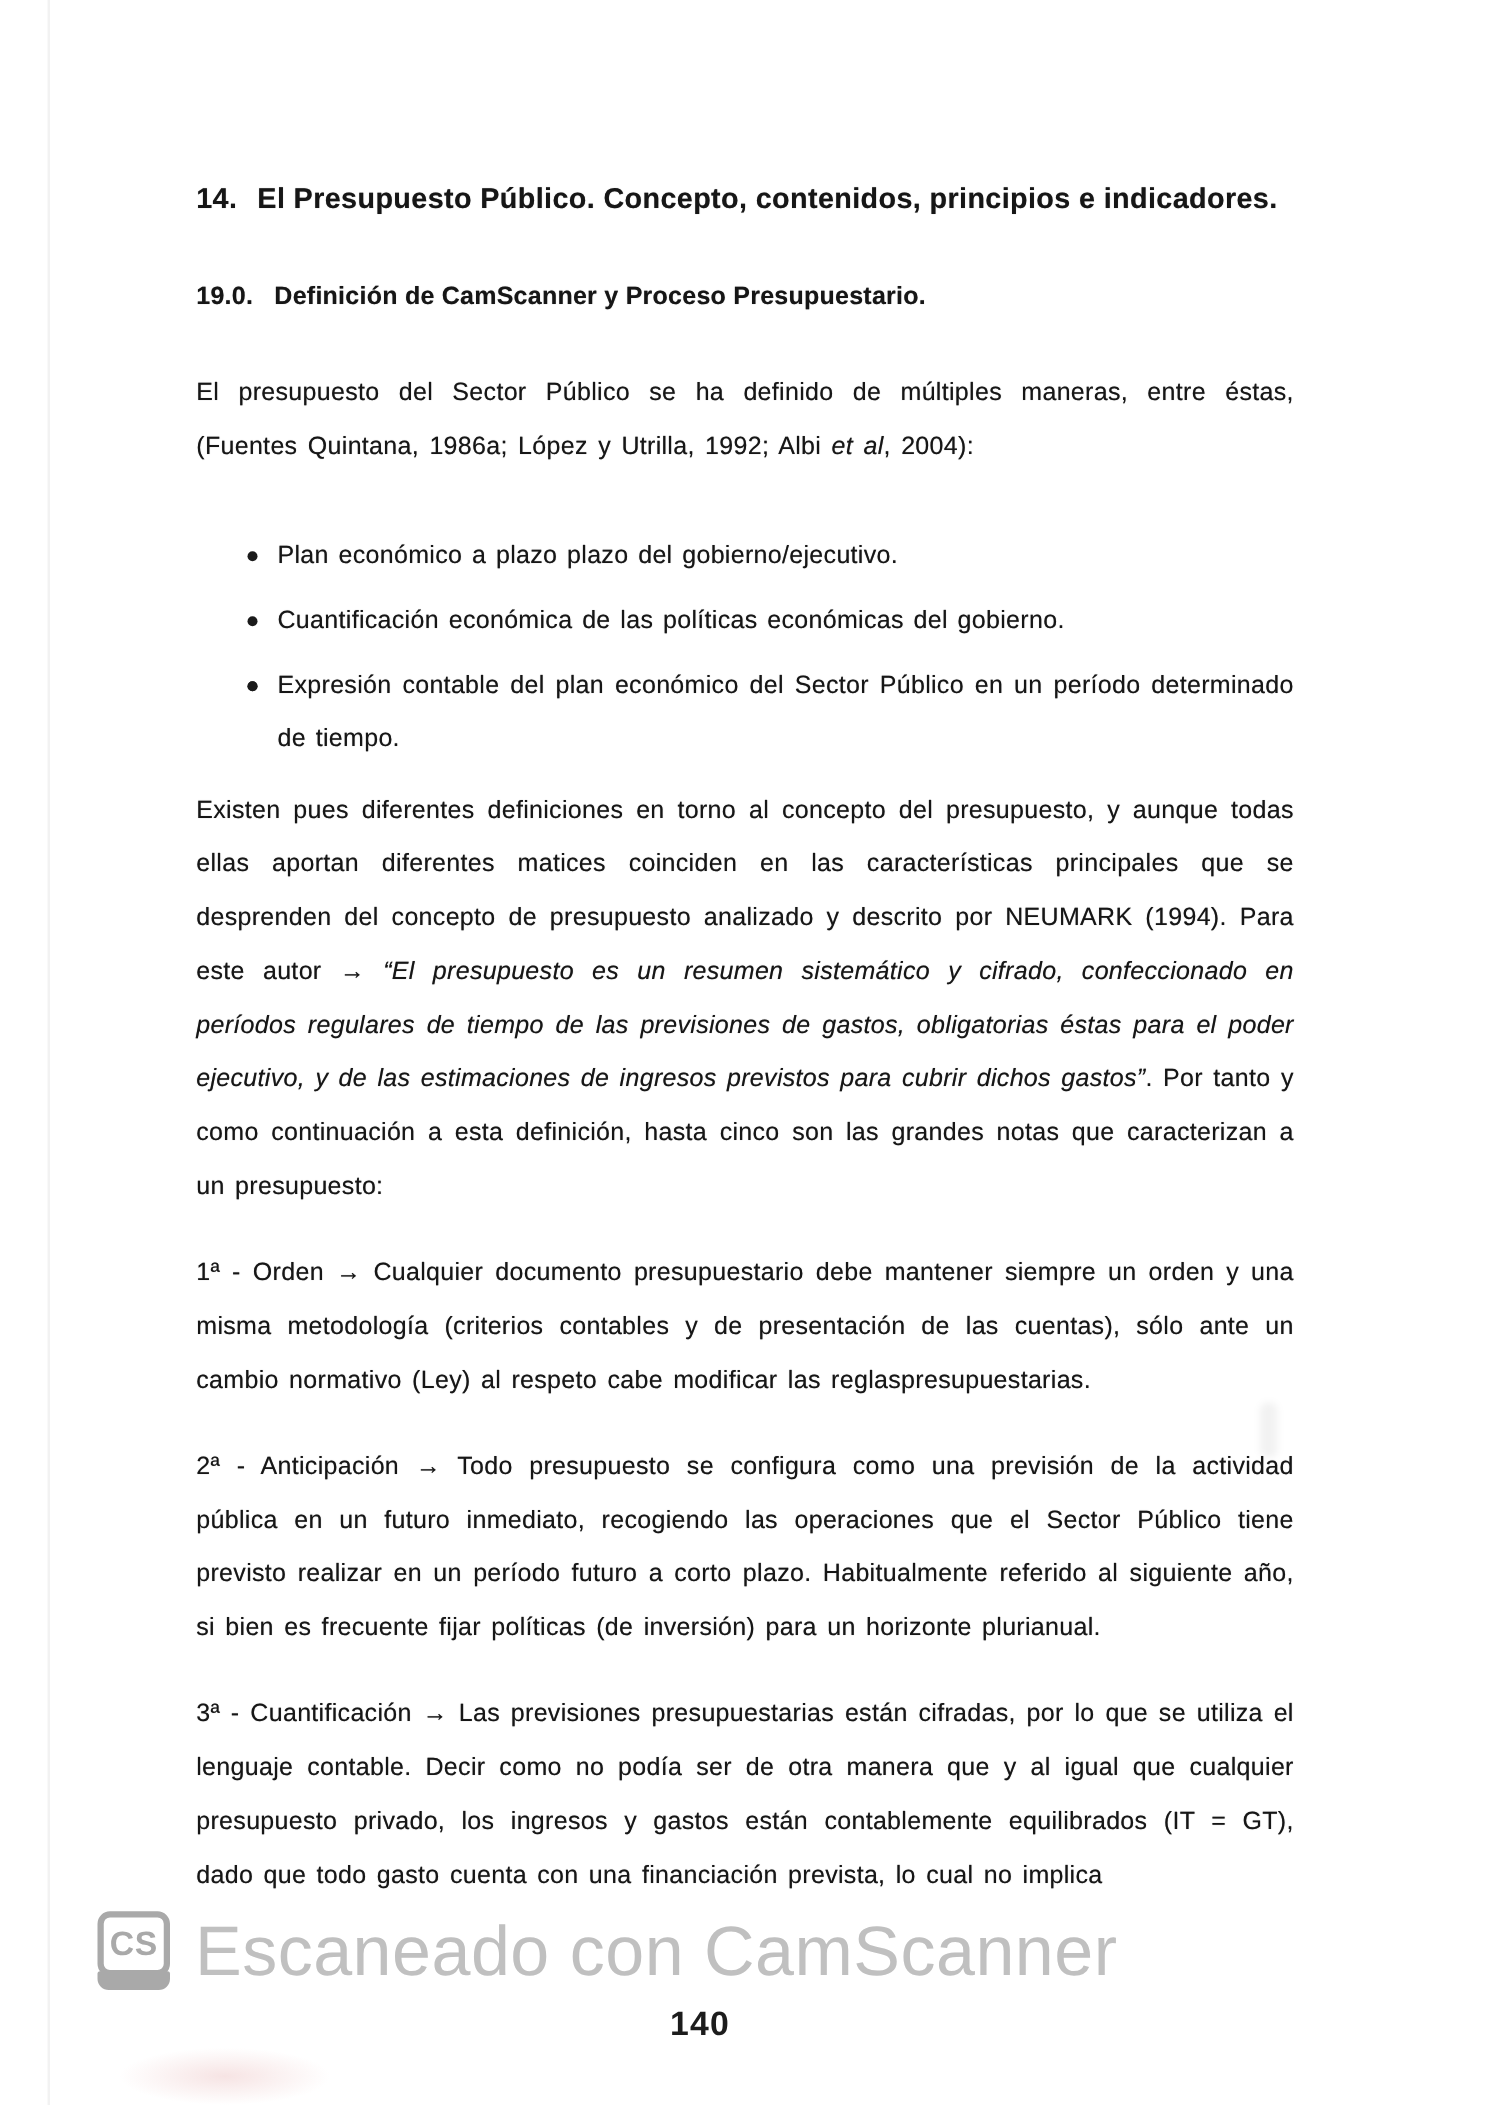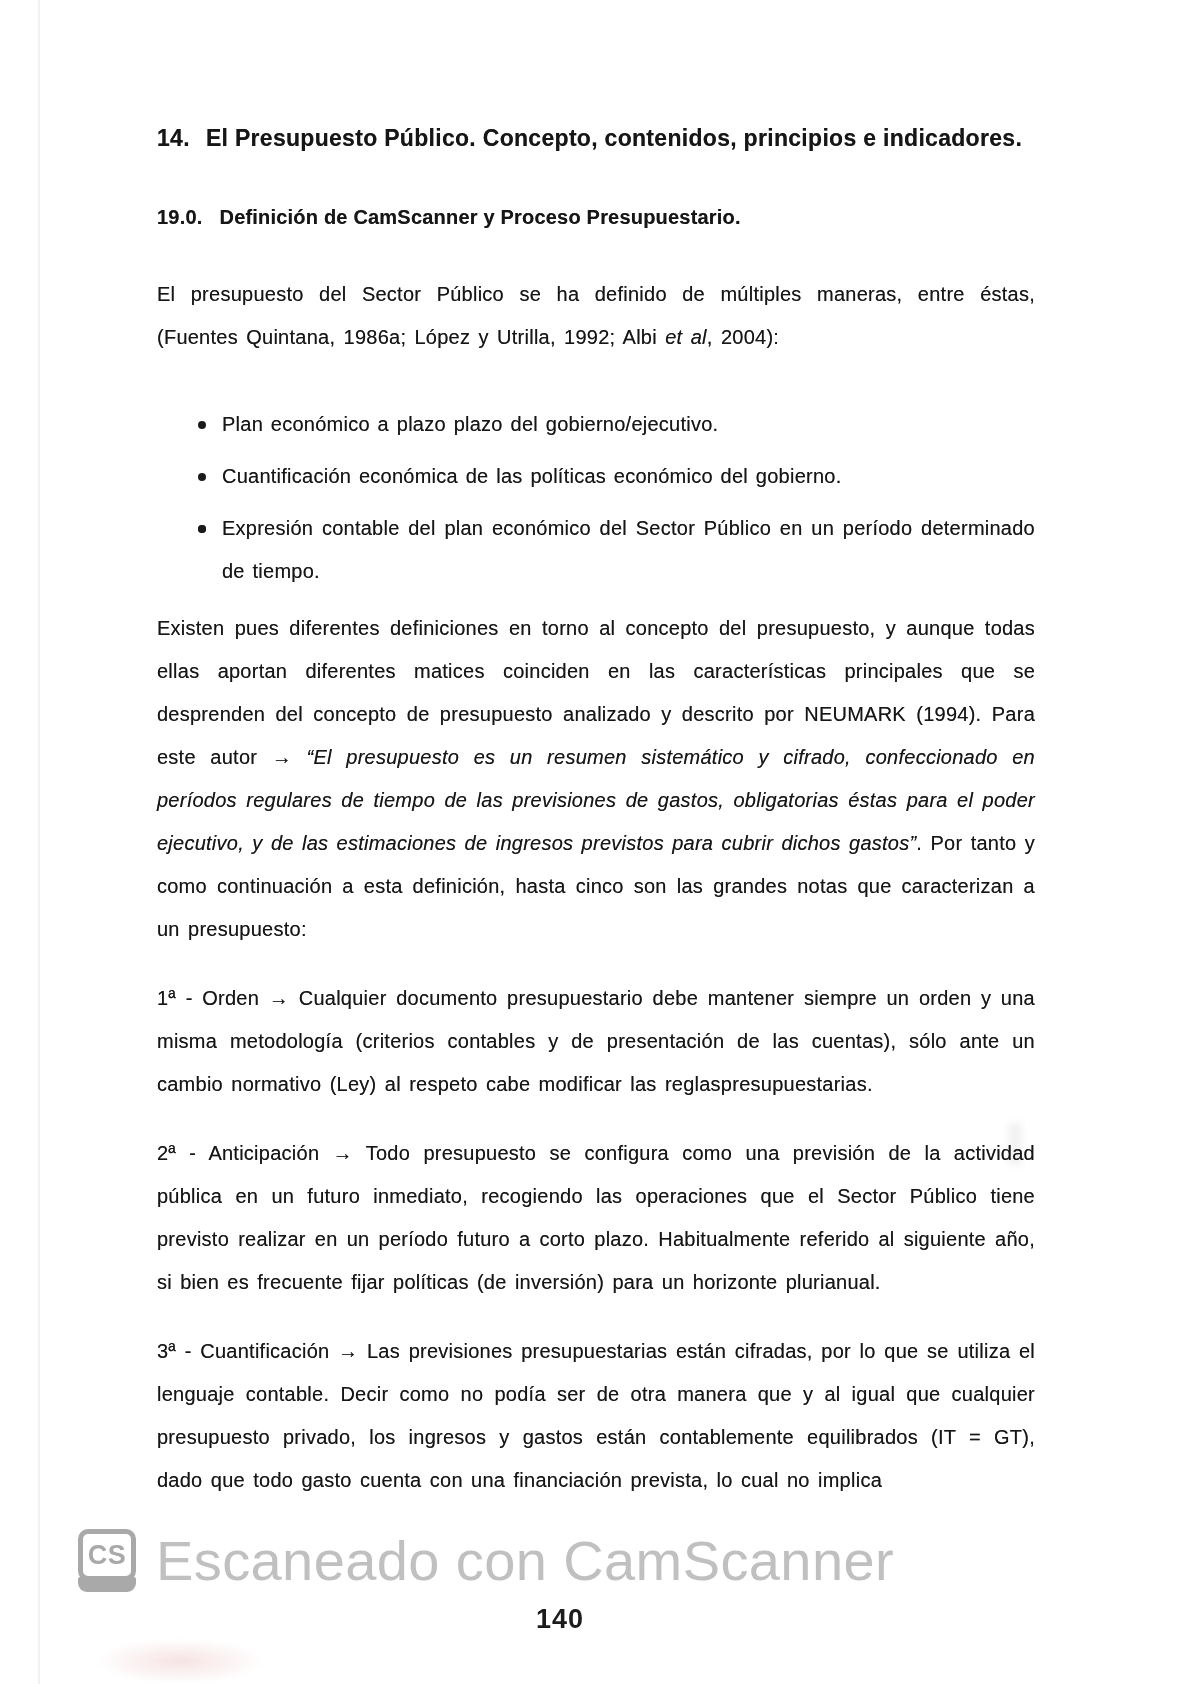--- a/index.html
+++ b/index.html
@@ -29,7 +29,7 @@
   }
 
   .content {
-    position: absolute; left: 157px; top: 112px; width: 878px;
+    position: absolute; left: 157px; top: 132px; width: 878px;
     text-shadow: 0 0 0.6px rgba(0,0,0,0.55);
   }
 

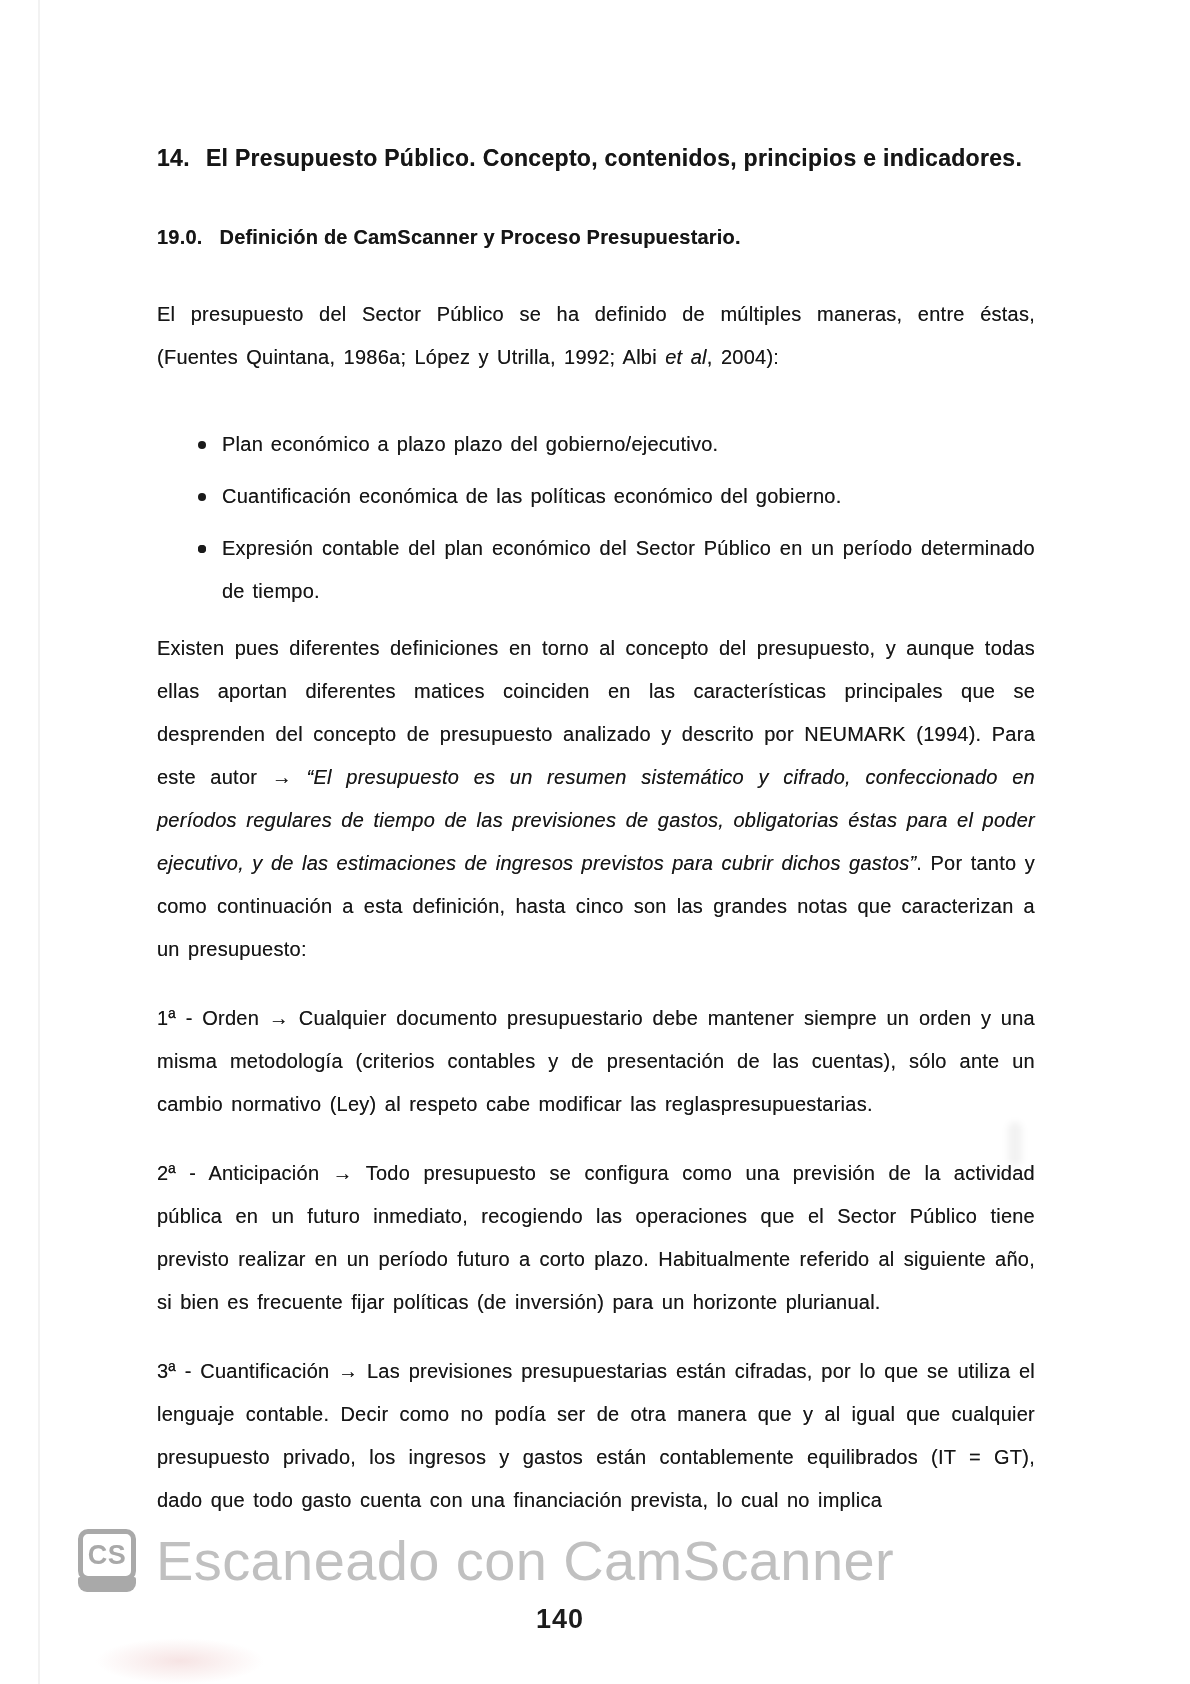--- a/index.html
+++ b/index.html
@@ -129,7 +129,7 @@
 
     <ul class="bullets">
       <li><span class="dot"></span><span>Plan económico a plazo plazo del gobierno/ejecutivo.</span></li>
-      <li><span class="dot"></span><span>Cuantificación económica de las políticas económico del gobierno.</span></li>
+      <li><span class="dot"></span><span>Cuantificación económica de las políticas económicas del gobierno.</span></li>
       <li><span class="dot"></span></li>
       <li><span class="dot"></span><span>Expresión contable del plan económico del Sector Público en un período determinado de tiempo.</span></li>
     </ul>

